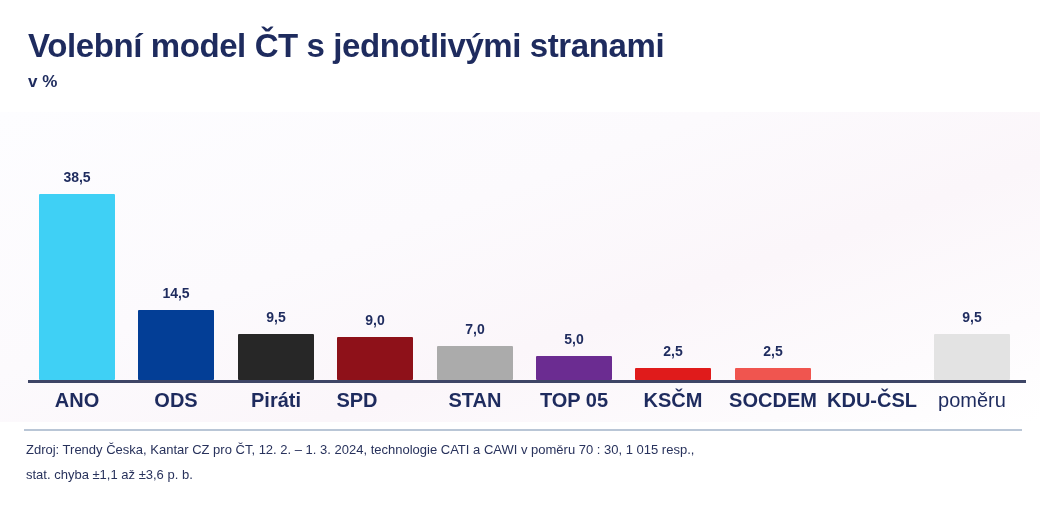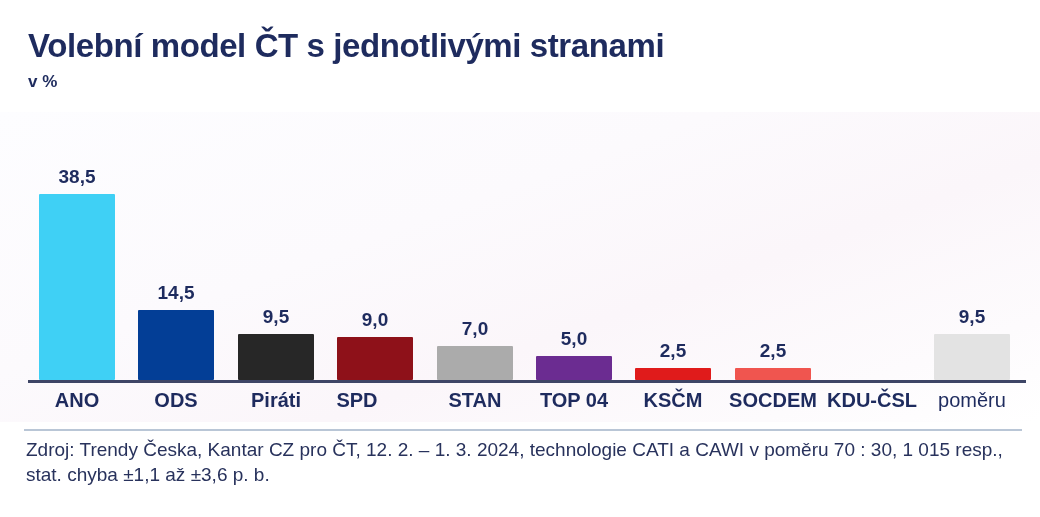--- a/index.html
+++ b/index.html
@@ -85,7 +85,7 @@
     left: 0;
     width: 98px;
     text-align: center;
-    font-size: 19px;
+    font-size: 14px;
     font-weight: bold;
     color: #1e2b5e;
     line-height: 20px;

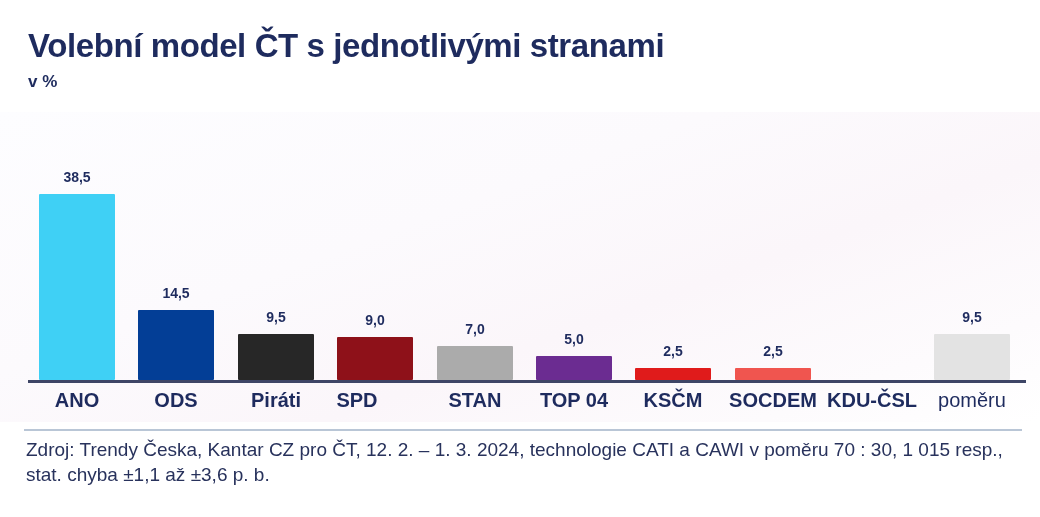--- a/index.html
+++ b/index.html
@@ -197,7 +197,7 @@
       <div class="cat-label" style="left: 199px;">Piráti</div>
       <div class="cat-label" style="left: 280px;">SPD</div>
       <div class="cat-label" style="left: 398px;">STAN</div>
-      <div class="cat-label" style="left: 497px;">TOP 04</div>
+      <div class="cat-label" style="left: 497px;">TOP 05</div>
       <div class="cat-label" style="left: 696px;">SOCDEM</div>
       <div class="cat-label" style="left: 596px;">KSČM</div>
       <div class="cat-label" style="left: 795px;">KDU-ČSL</div>

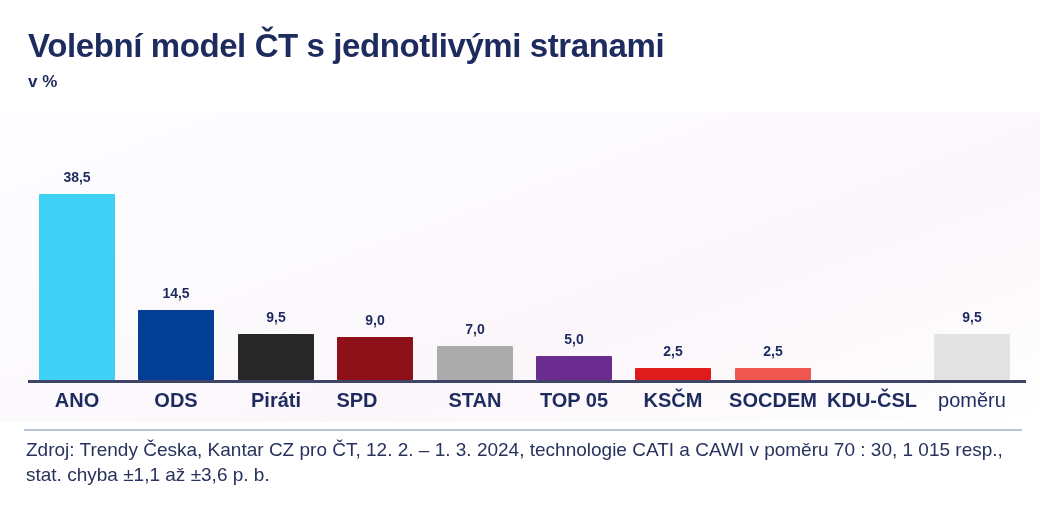--- a/index.html
+++ b/index.html
@@ -138,7 +138,7 @@
     left: 26px;
     top: 437px;
     width: 1000px;
-    font-size: 19px;
+    font-size: 13px;
     color: #28325c;
     line-height: 25px;
   }

